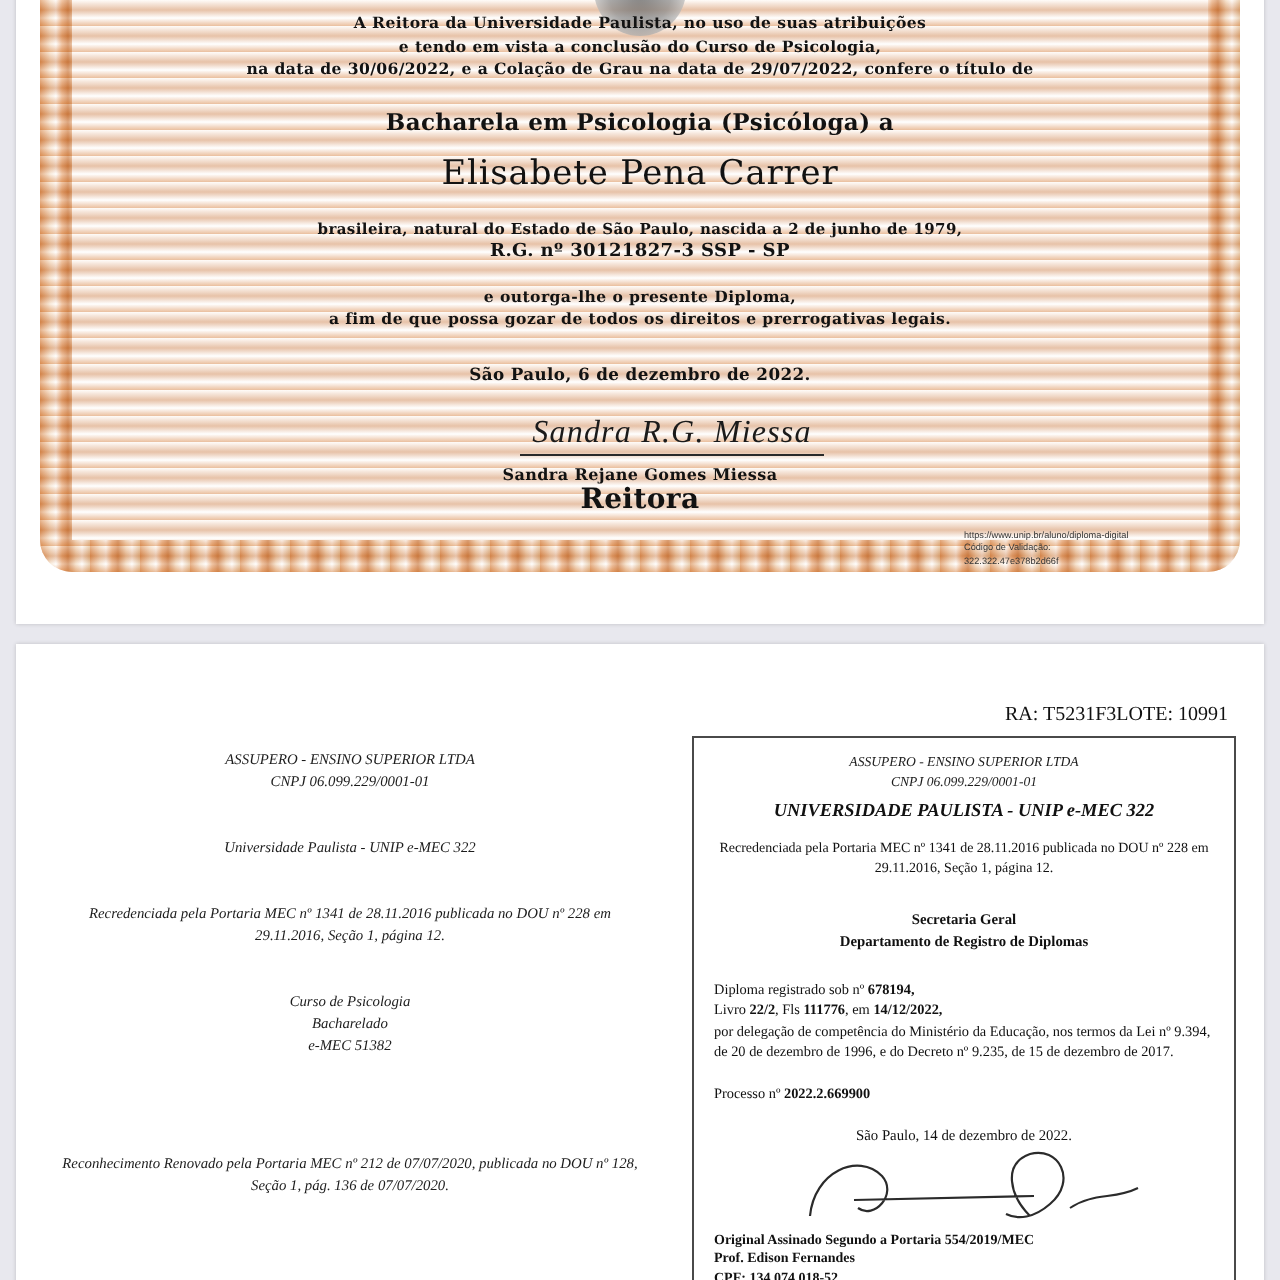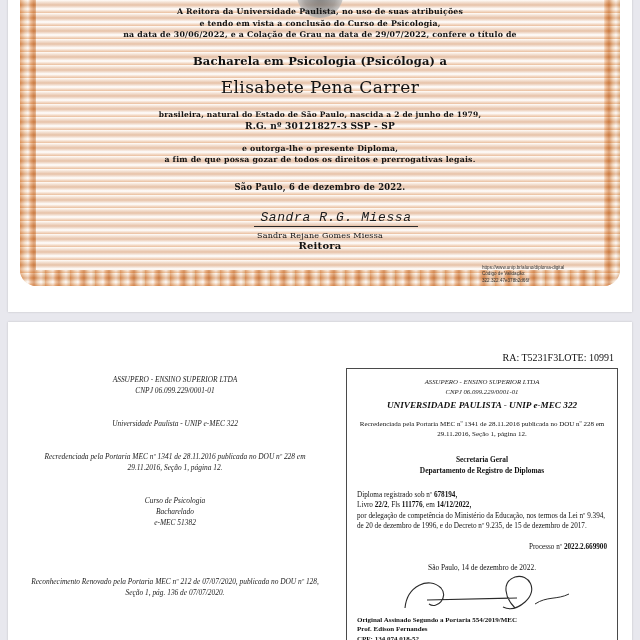--- a/index.html
+++ b/index.html
@@ -60,7 +60,7 @@
   .place-date{font-size:8.4px;font-weight:700;margin-top:16px;}
   .sig-wrap{margin-top:14px;}
   .sig-script{
-    font-family:Liberation Mono, monospace;font-style:italic;font-size:13px;
+    font-family:Liberation Serif, serif;font-style:italic;font-size:16px;
     color:#1b1b1b;letter-spacing:.6px;
     display:inline-block;border-bottom:1px solid #2a2a2a;padding:0 6px 1px 6px;margin-left:32px;
   }

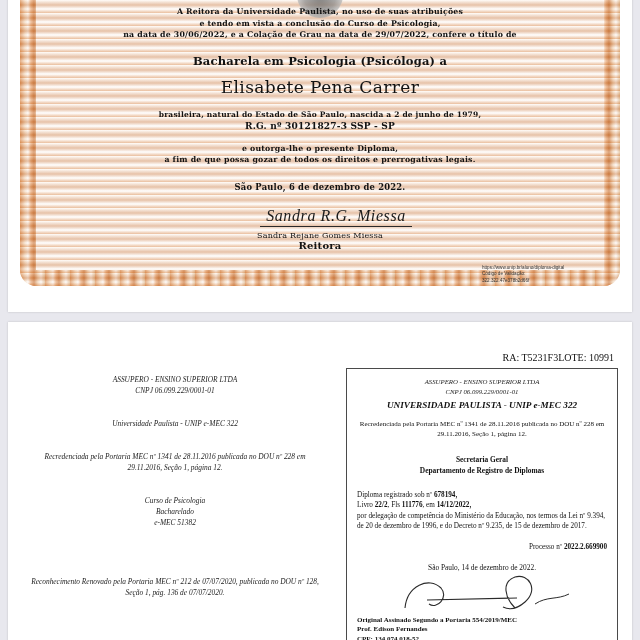--- a/index.html
+++ b/index.html
@@ -64,7 +64,7 @@
     color:#1b1b1b;letter-spacing:.6px;
     display:inline-block;border-bottom:1px solid #2a2a2a;padding:0 6px 1px 6px;margin-left:32px;
   }
-  .sig-name{font-size:8px;font-weight:400;margin-top:4px;}
+  .sig-name{font-size:8px;font-weight:700;margin-top:4px;}
   .sig-role{font-size:10px;font-weight:700;}
   .validation{
     position:absolute;right:30px;bottom:28px;text-align:left;

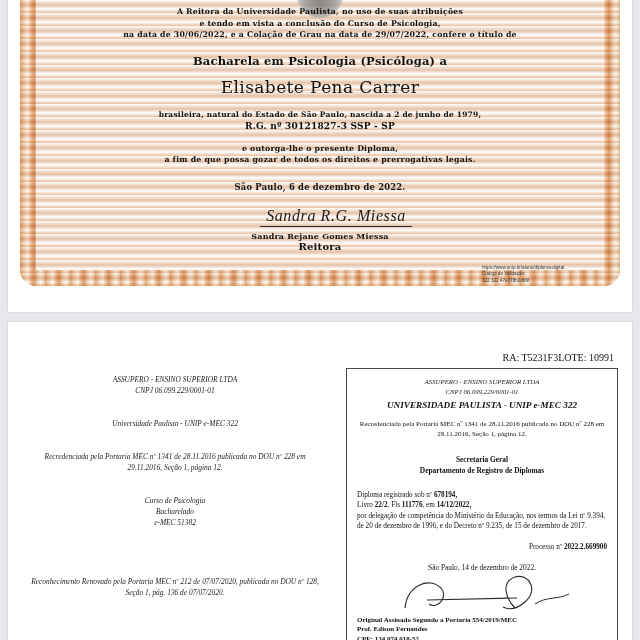--- a/index.html
+++ b/index.html
@@ -65,7 +65,7 @@
     display:inline-block;border-bottom:1px solid #2a2a2a;padding:0 6px 1px 6px;margin-left:32px;
   }
   .sig-name{font-size:8px;font-weight:700;margin-top:4px;}
-  .sig-role{font-size:10px;font-weight:700;}
+  .sig-role{font-size:14px;font-weight:700;}
   .validation{
     position:absolute;right:30px;bottom:28px;text-align:left;
     font-family:"Liberation Sans",sans-serif;

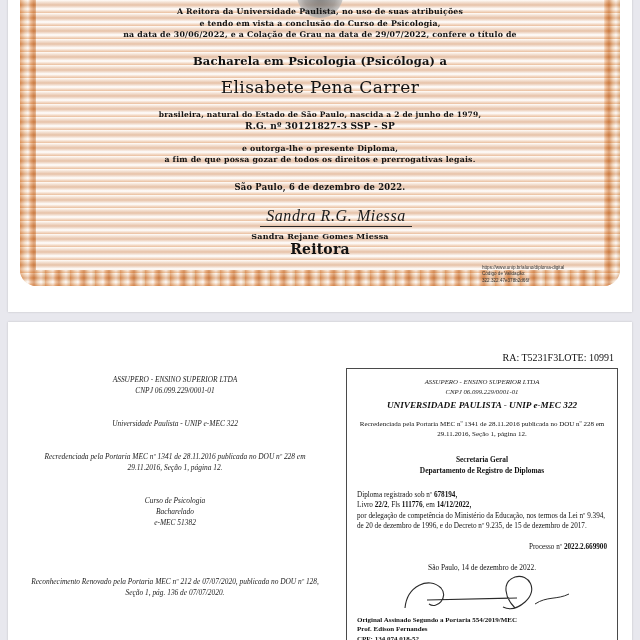--- a/index.html
+++ b/index.html
@@ -102,7 +102,7 @@
   .cb-sec{text-align:center;font-weight:700;font-size:7.4px;line-height:10.5px;margin-top:16px;color:#111;}
   .cb-reg{font-size:7.2px;line-height:10.4px;margin-top:14px;color:#111;text-align:left;}
   .cb-reg b{font-weight:700;}
-  .cb-proc{font-size:7.2px;margin-top:11px;color:#111;text-align:right;}
+  .cb-proc{font-size:7.2px;margin-top:11px;color:#111;text-align:left;}
   .cb-city{text-align:center;font-size:7.4px;margin-top:12px;color:#111;}
   .scribble{
     position:relative;height:40px;margin-top:2px;

